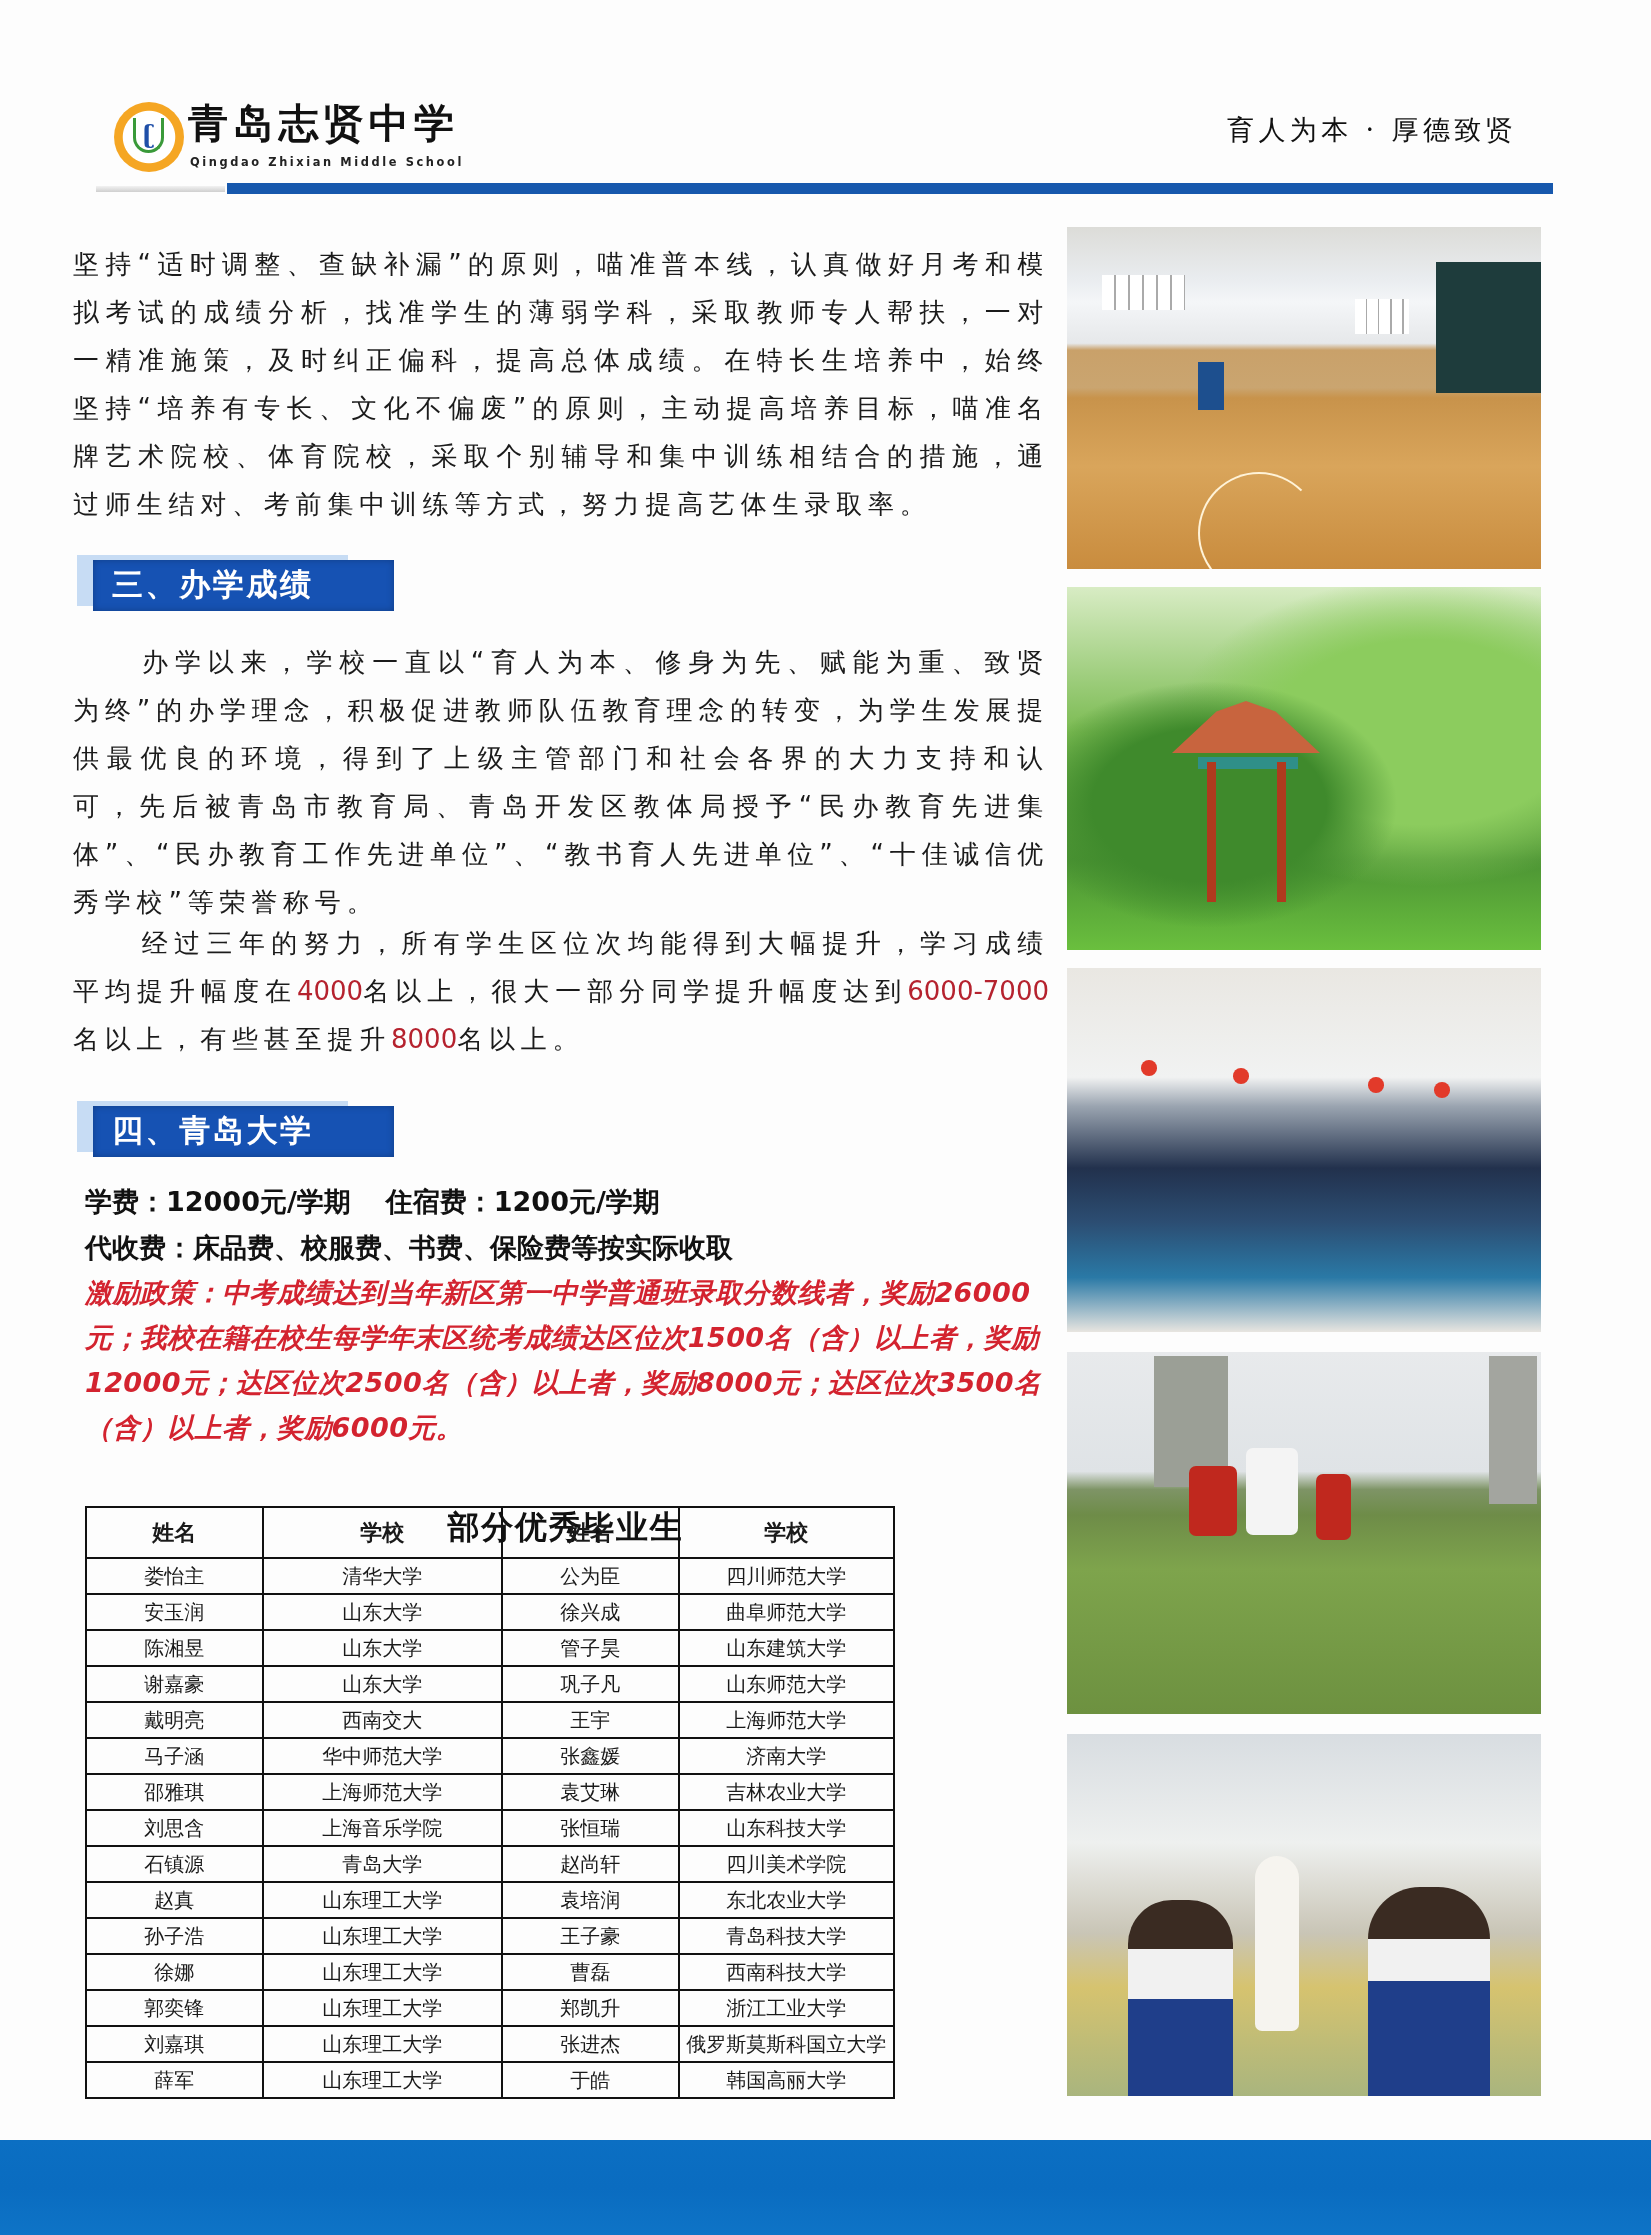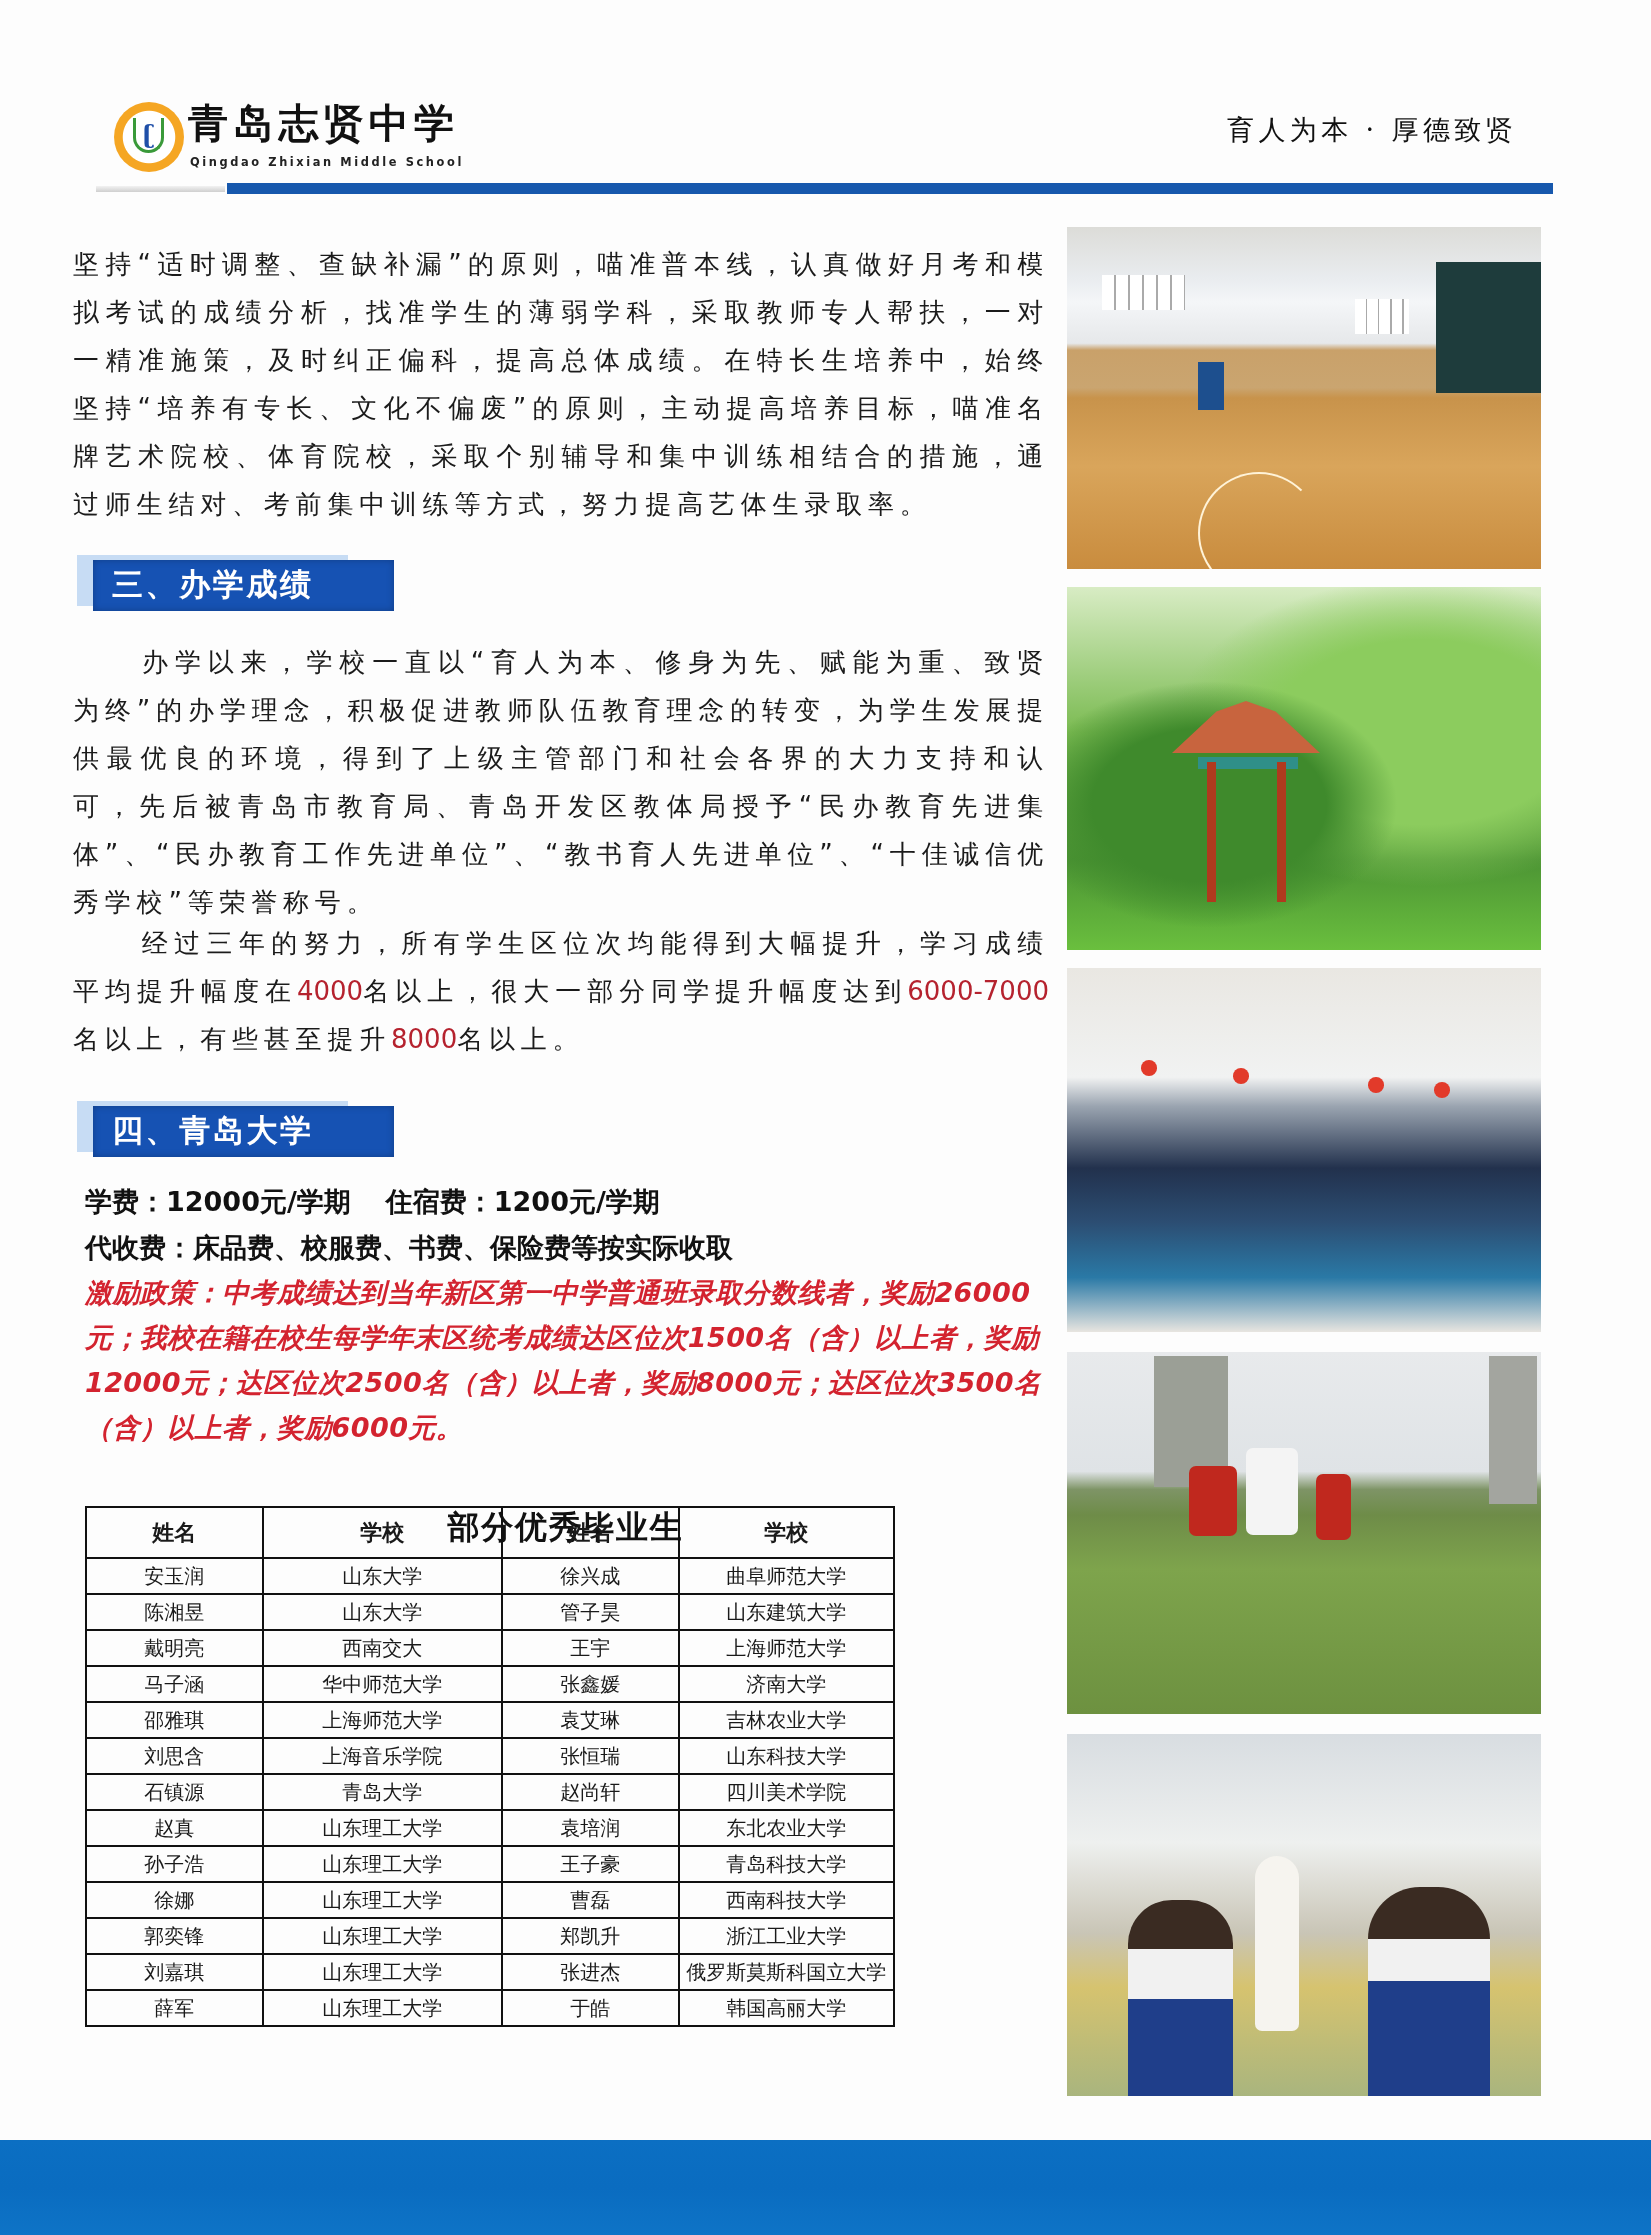--- a/index.html
+++ b/index.html
@@ -140,6 +140,12 @@
   </thead>
   <tbody>
     <tr>
+        <td>娄怡主</td>
+        <td>清华大学</td>
+        <td>公为臣</td>
+        <td>四川师范大学</td>
+      </tr>
+    <tr>
         <td>安玉润</td>
         <td>山东大学</td>
         <td>徐兴成</td>

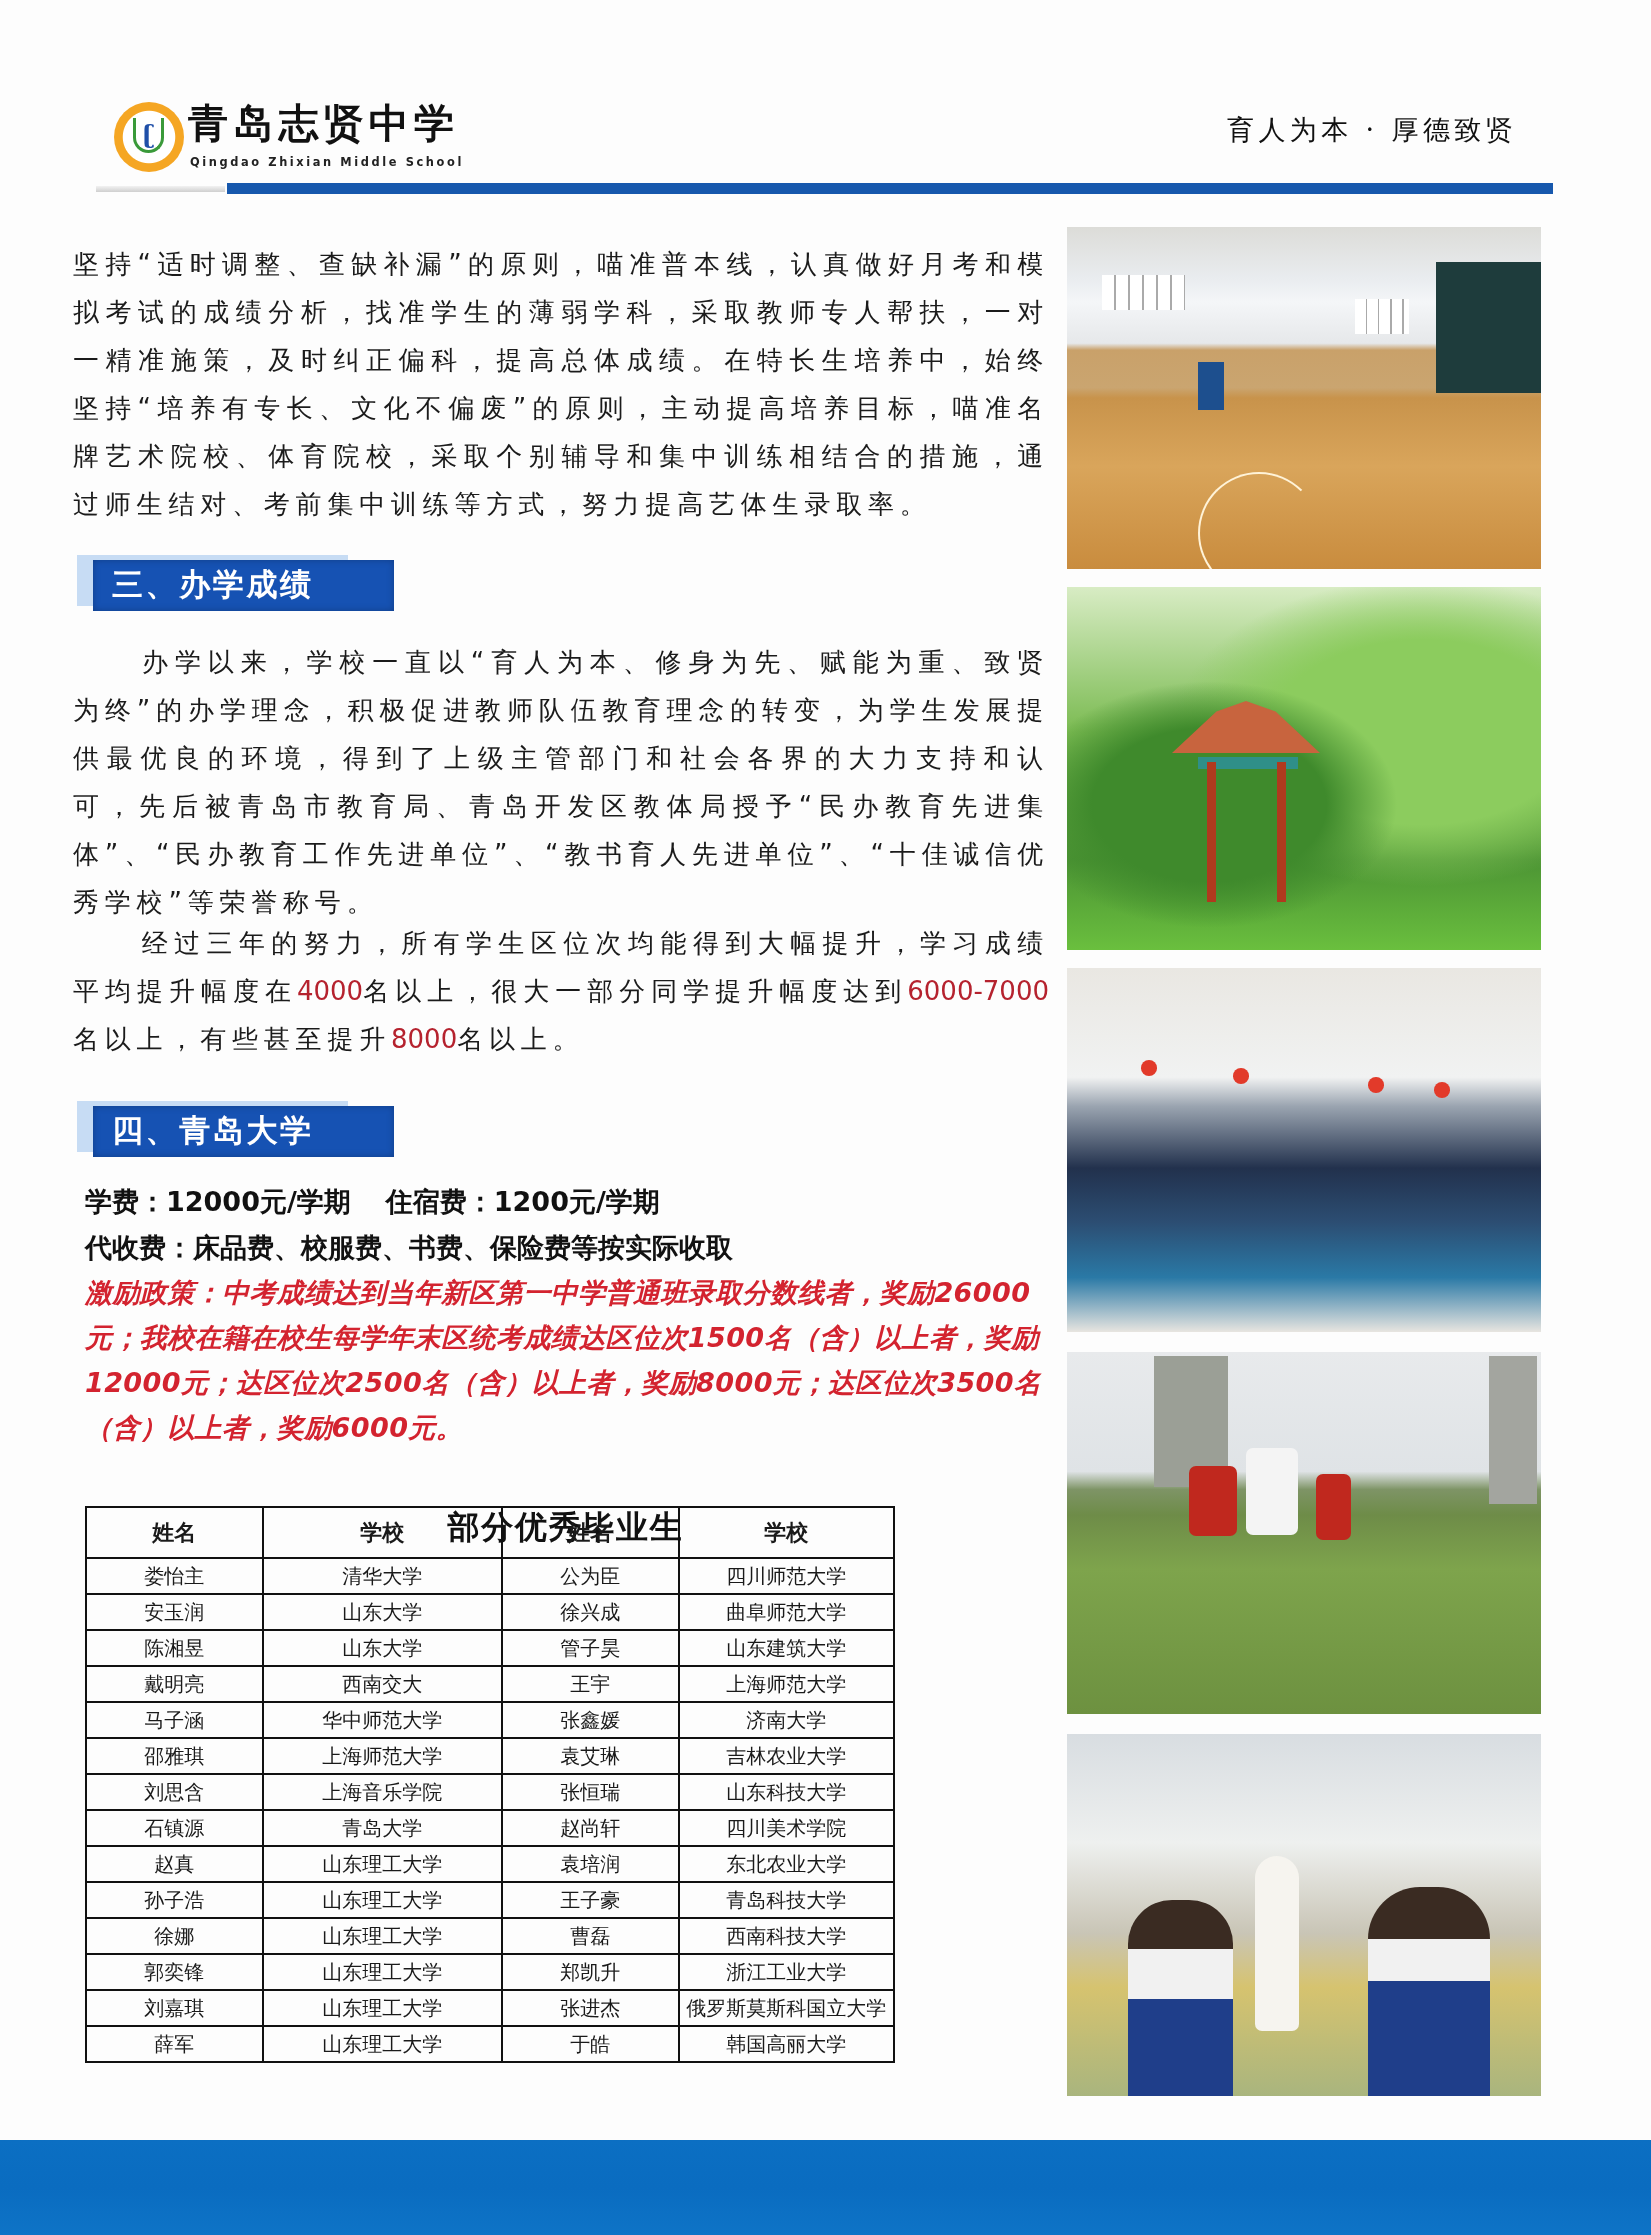--- a/index.html
+++ b/index.html
@@ -158,6 +158,12 @@
         <td>山东建筑大学</td>
       </tr>
     <tr>
+        <td>谢嘉豪</td>
+        <td>山东大学</td>
+        <td>巩子凡</td>
+        <td>山东师范大学</td>
+      </tr>
+    <tr>
         <td>戴明亮</td>
         <td>西南交大</td>
         <td>王宇</td>

